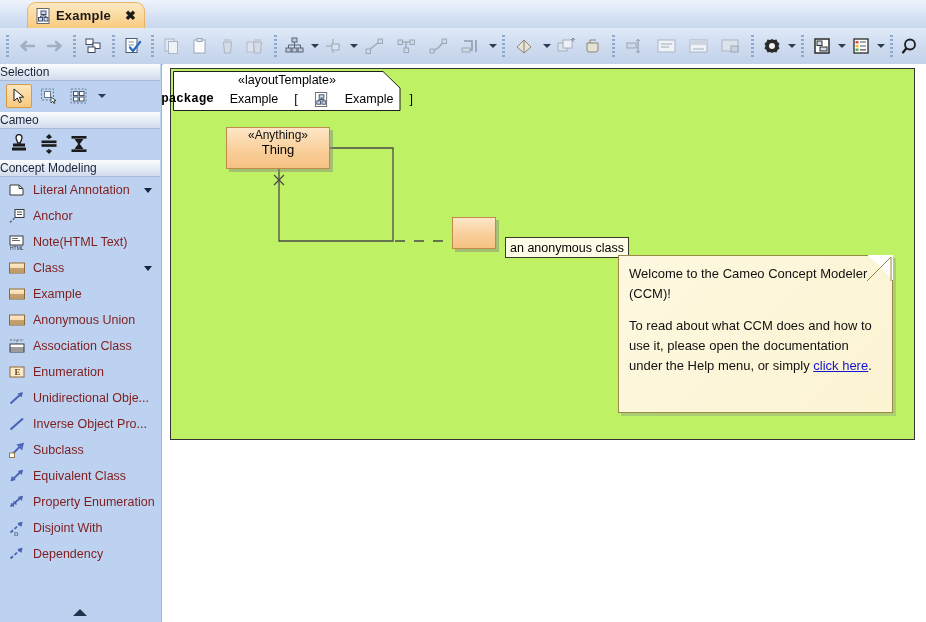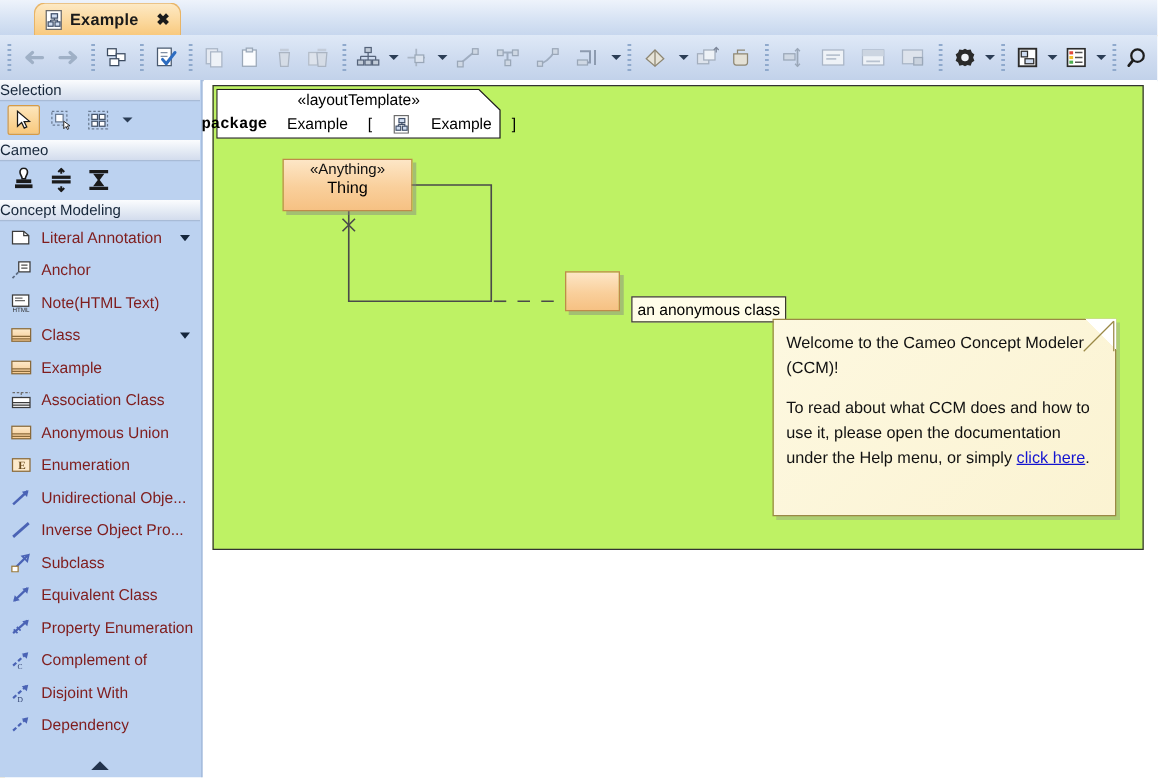--- a/index.html
+++ b/index.html
@@ -526,17 +526,6 @@
     <div class="item">
       <span class="ico">
         <svg width="18" height="16" viewBox="0 0 18 16">
-            <path d="M2 2 H16 M9 2 V6" stroke="#6b6b6b" stroke-dasharray="2 1.4"></path>
-            <rect x="2" y="6" width="14" height="8" fill="#fff" stroke="#3b3b3b"></rect>
-            <path d="M2 10 H16 M2 12 H16" stroke="#3b3b3b"></path>
-          </svg>
-      </span>
-      <span class="lbl">Association Class</span>
-    </div>
-
-    <div class="item">
-      <span class="ico">
-        <svg width="18" height="16" viewBox="0 0 18 16">
             <rect x="1.5" y="3" width="15" height="10" fill="url(#cg3)" stroke="#8a6a3a"></rect>
             <defs>
               <linearGradient id="cg3" x1="0" y1="0" x2="0" y2="1">
@@ -548,6 +537,17 @@
           </svg>
       </span>
       <span class="lbl">Anonymous Union</span>
+    </div>
+
+    <div class="item">
+      <span class="ico">
+        <svg width="18" height="16" viewBox="0 0 18 16">
+            <path d="M2 2 H16 M9 2 V6" stroke="#6b6b6b" stroke-dasharray="2 1.4"></path>
+            <rect x="2" y="6" width="14" height="8" fill="#fff" stroke="#3b3b3b"></rect>
+            <path d="M2 10 H16 M2 12 H16" stroke="#3b3b3b"></path>
+          </svg>
+      </span>
+      <span class="lbl">Association Class</span>
     </div>
 
     <div class="item">

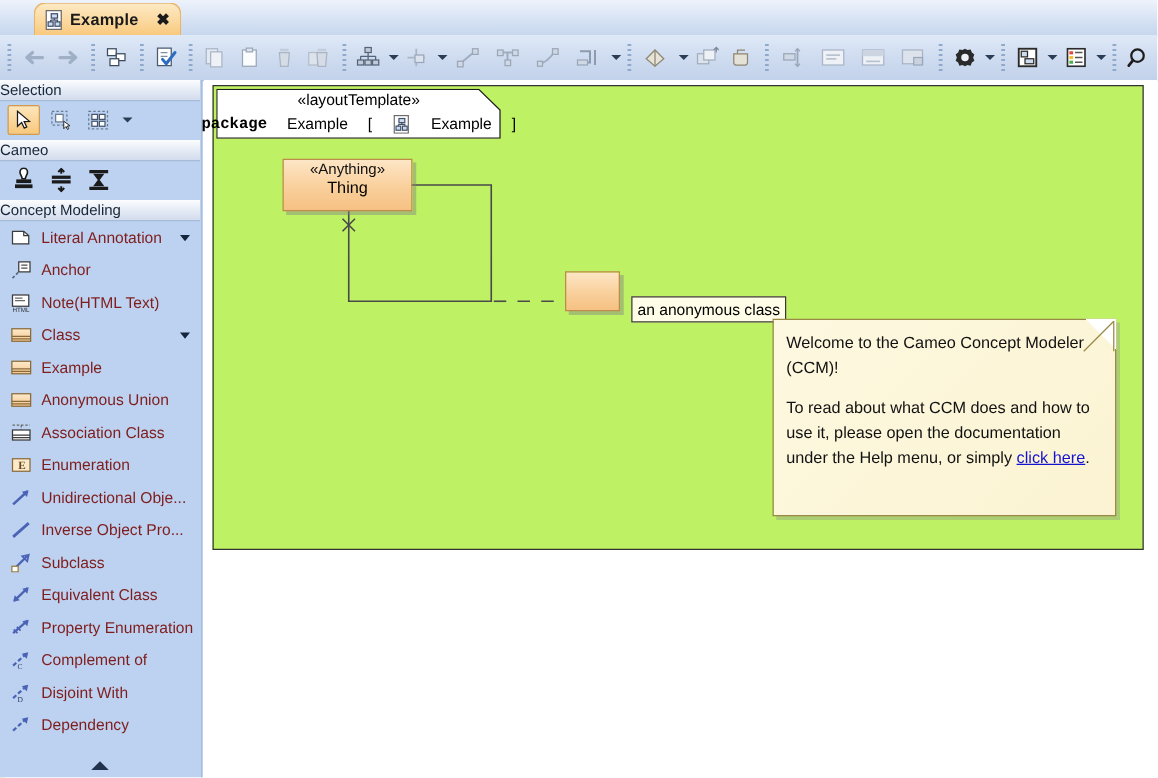--- a/index.html
+++ b/index.html
@@ -612,16 +612,6 @@
       <span class="lbl">Property Enumeration</span>
     </div>
 
-    <div class="item">
-      <span class="ico">
-        <svg width="18" height="16" viewBox="0 0 18 16">
-            <path d="M2.5 12.5 L13.5 2.5" stroke="#4a63b5" stroke-width="1.8" stroke-dasharray="3.4 2"></path>
-            <path d="M14.6 1.8 L9.4 3 L13.4 7 Z" fill="#4a63b5"></path>
-            <text x="6" y="15.5" font-size="6" fill="#2b3b6b" font-family="Liberation Serif, serif">C</text>
-          </svg>
-      </span>
-      <span class="lbl">Complement of</span>
-    </div>
 
     <div class="item">
       <span class="ico">

